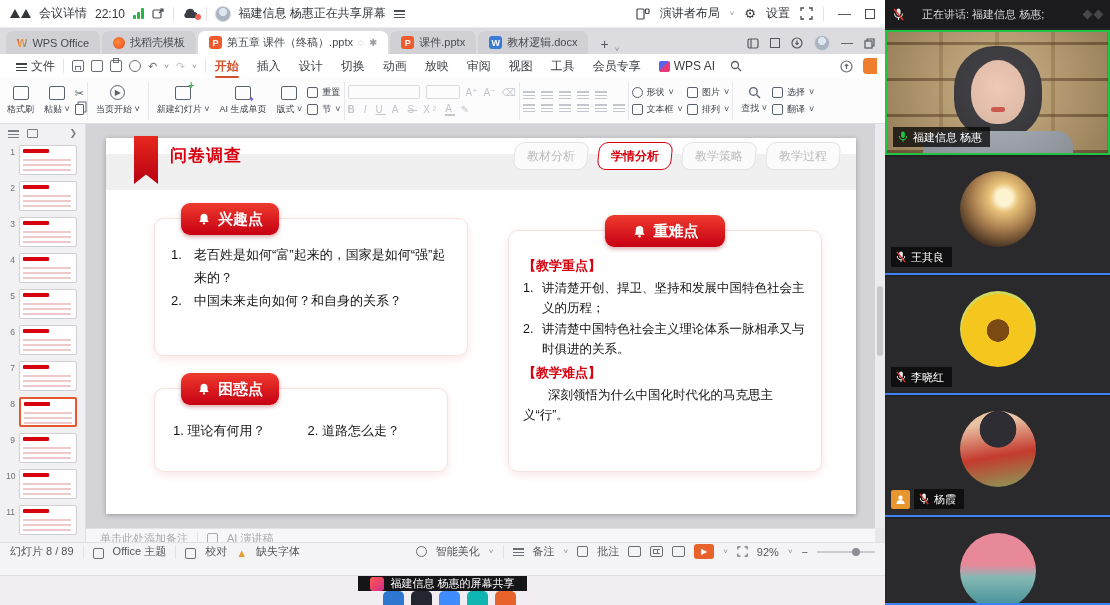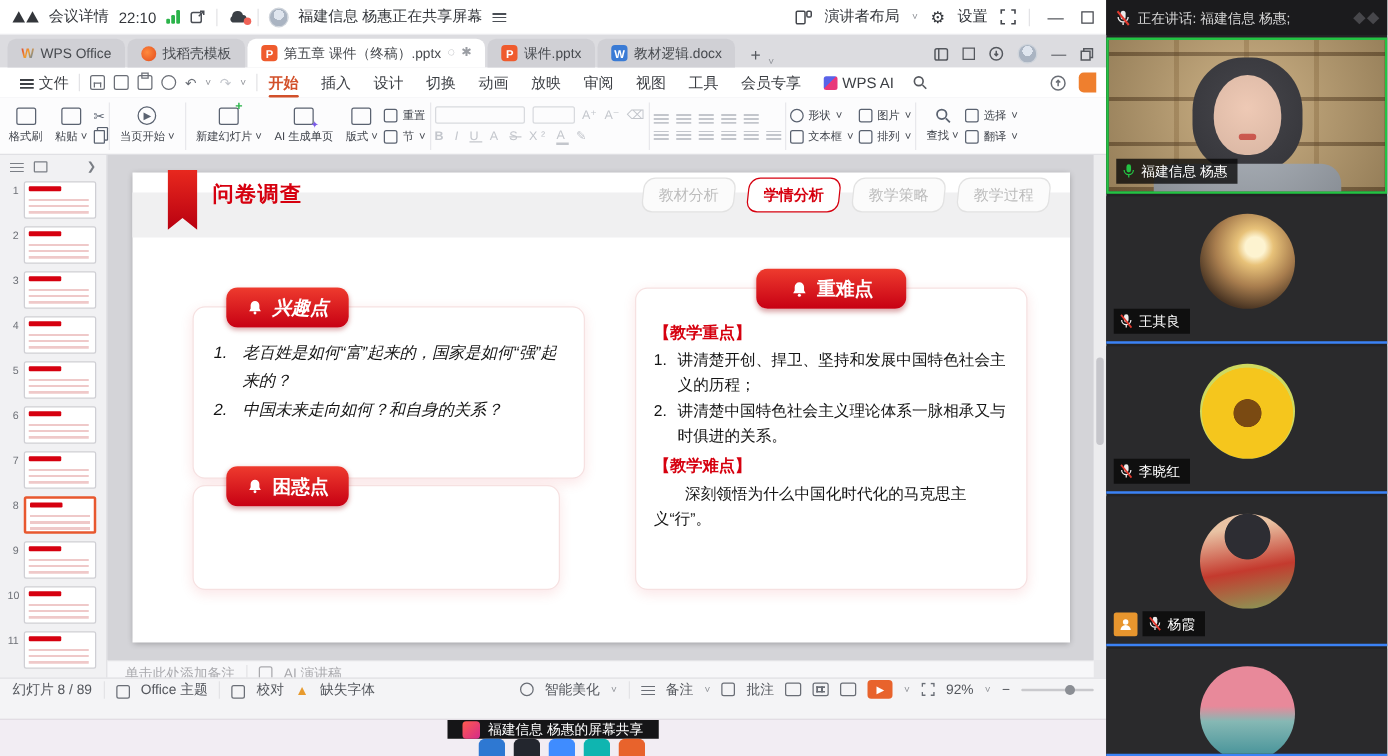--- a/index.html
+++ b/index.html
@@ -150,7 +150,7 @@
 
   
   .sidebar{position:absolute;left:885px;top:0;width:225px;height:605px;background:#232325;}
-  .sb-top{height:28px;background:#1b1b1d;display:flex;align-items:center;gap:6px;padding:0 8px;color:#d6d6d6;font-size:11px;white-space:nowrap;overflow:hidden;}
+  .sb-top{height:28px;background:#1b1b1d;display:flex;align-items:center;gap:18px;padding:0 8px;color:#d6d6d6;font-size:11px;white-space:nowrap;overflow:hidden;}
   .diamonds{margin-left:auto;display:flex;gap:4px;}
   .diamonds i{width:7px;height:7px;background:#47474b;transform:rotate(45deg);display:block;}
   .tile{position:absolute;left:0;width:225px;background:#2a2a2c;border-bottom:2px solid #3b82f6;overflow:hidden;}

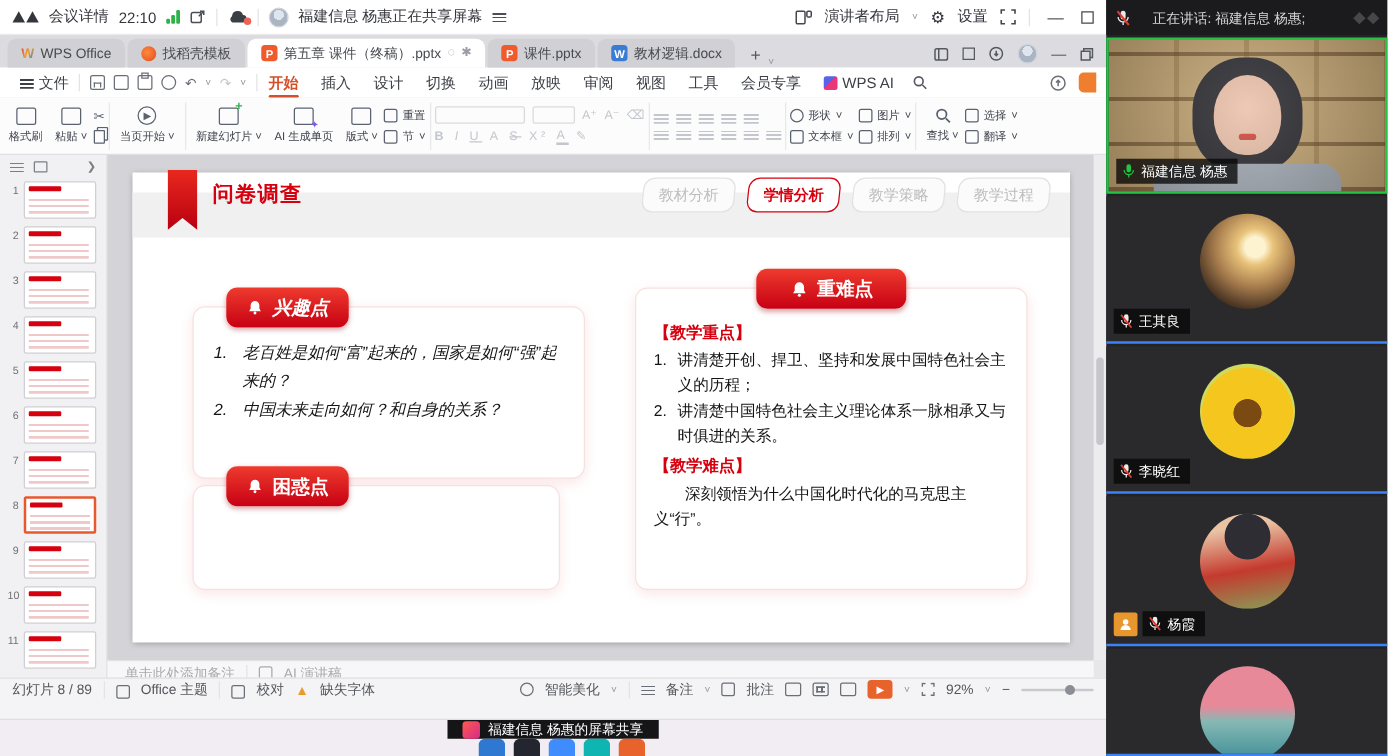--- a/index.html
+++ b/index.html
@@ -106,7 +106,7 @@
     border-radius:9px;color:#fff;font-weight:700;font-size:15px;display:flex;align-items:center;gap:7px;
     box-shadow:0 2px 4px rgba(150,0,10,.35);white-space:nowrap;}
   .badge svg{display:block;}
-  .card-interest{left:48px;top:107px;width:314px;height:138px;font-style:italic;}
+  .card-interest{left:48px;top:80px;width:314px;height:138px;}
   .card-confusion{left:48px;top:250px;width:294px;height:84px;}
   .card-key{left:402px;top:92px;width:314px;height:242px;}
   .card-key .badge{left:50%;transform:translateX(-50%);min-width:120px;justify-content:center;}

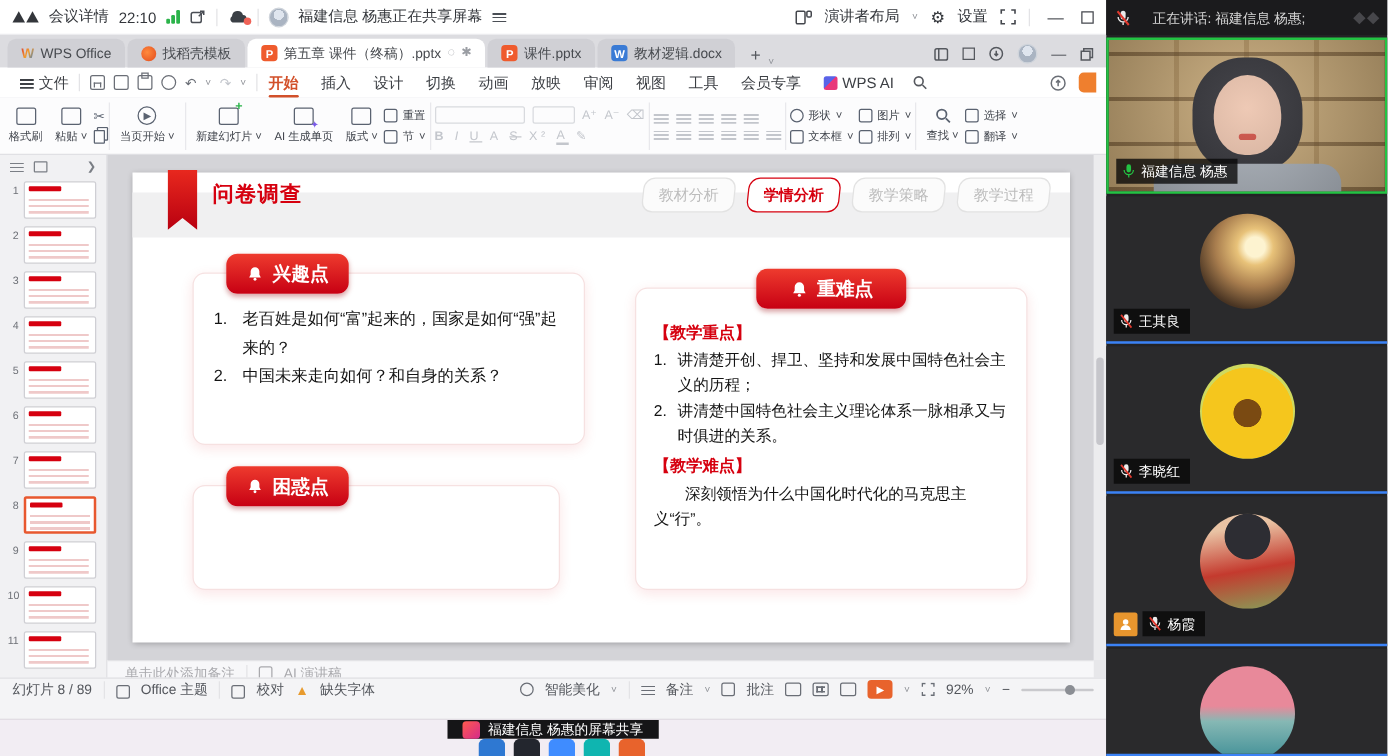--- a/index.html
+++ b/index.html
@@ -536,6 +536,10 @@
               </svg>
             <span>困惑点</span>
           </div>
+          <div class="conf-row" id="confusion-list">
+              <span>1. 理论有何用？</span>
+              <span>2. 道路怎么走？</span>
+            </div>
         </div>
 
         <div class="card card-key">

